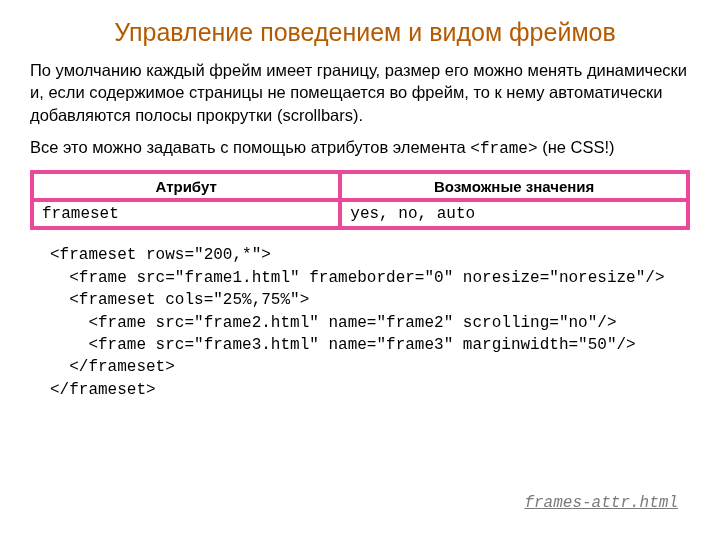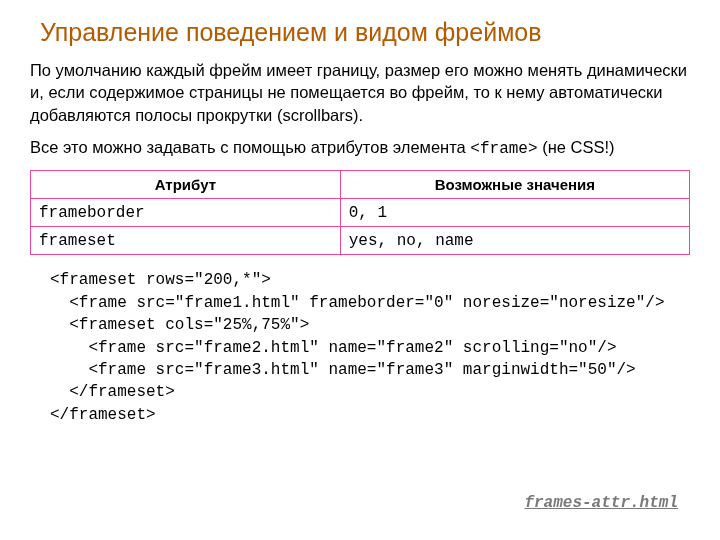--- a/index.html
+++ b/index.html
@@ -18,6 +18,7 @@
     font-weight: 400;
     margin-bottom: 12px;
     margin-left: 10px;
+    text-align: center;
   }
   .para {
     font-size: 16.5px;

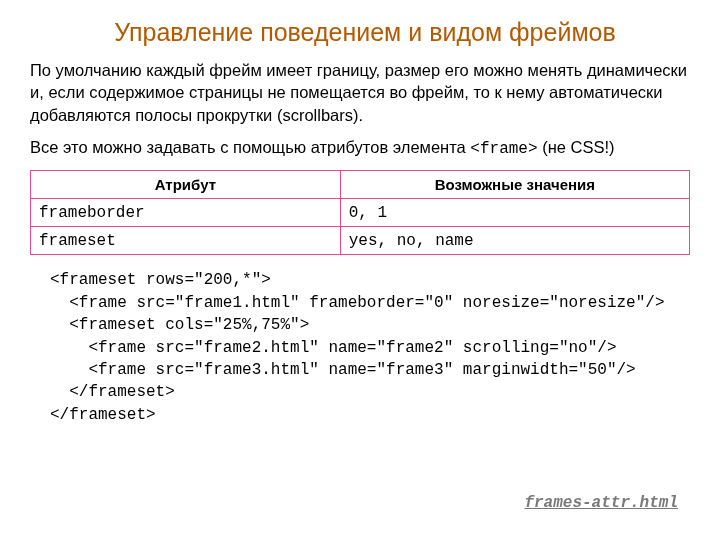--- a/index.html
+++ b/index.html
@@ -36,7 +36,7 @@
     margin-bottom: 14px;
   }
   th, td {
-    border: 1px solid #ec4899;
+    border: 4px solid #ec4899;
     text-align: left;
     vertical-align: middle;
     height: 28px;

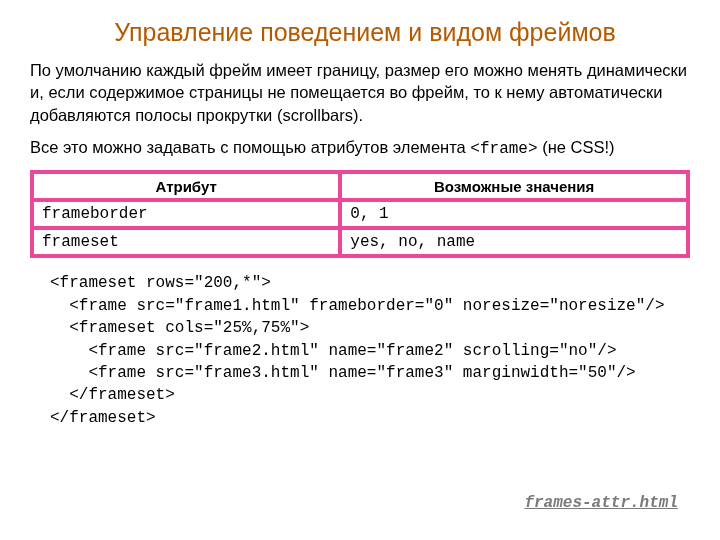--- a/index.html
+++ b/index.html
@@ -94,10 +94,6 @@
   </thead>
   <tbody>
     <tr>
-      <td>frameborder</td>
-      <td>0, 1</td>
-    </tr>
-    <tr>
       <td>frameset</td>
       <td>yes, no, name</td>
     </tr>

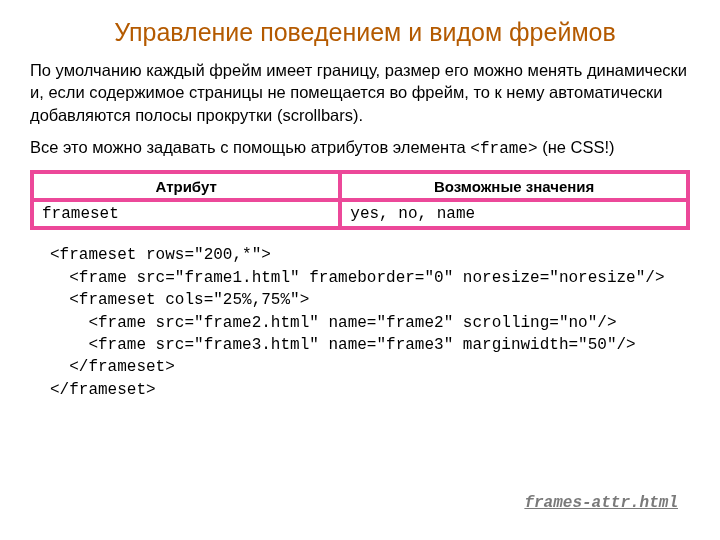--- a/index.html
+++ b/index.html
@@ -95,7 +95,7 @@
   <tbody>
     <tr>
       <td>frameset</td>
-      <td>yes, no, name</td>
+      <td>yes, no, auto</td>
     </tr>
   </tbody>
 </table>

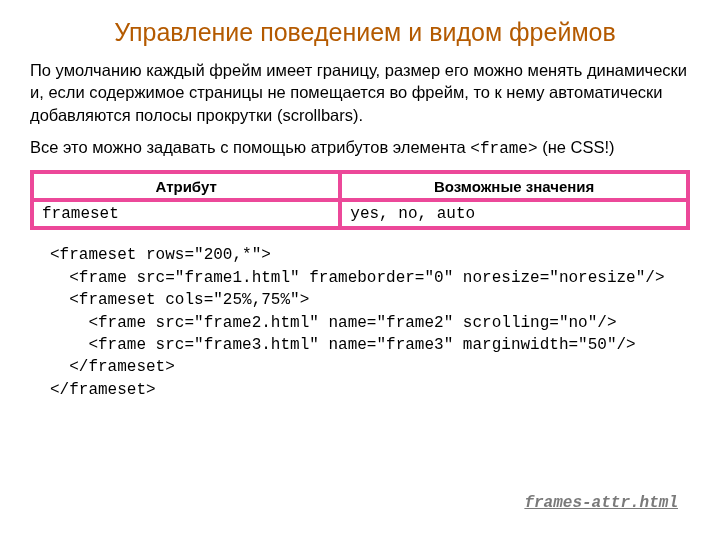--- a/index.html
+++ b/index.html
@@ -71,7 +71,6 @@
     position: absolute;
     right: 42px;
     bottom: 28px;
-    font-weight: bold;
   }
 </style>
 </head>

